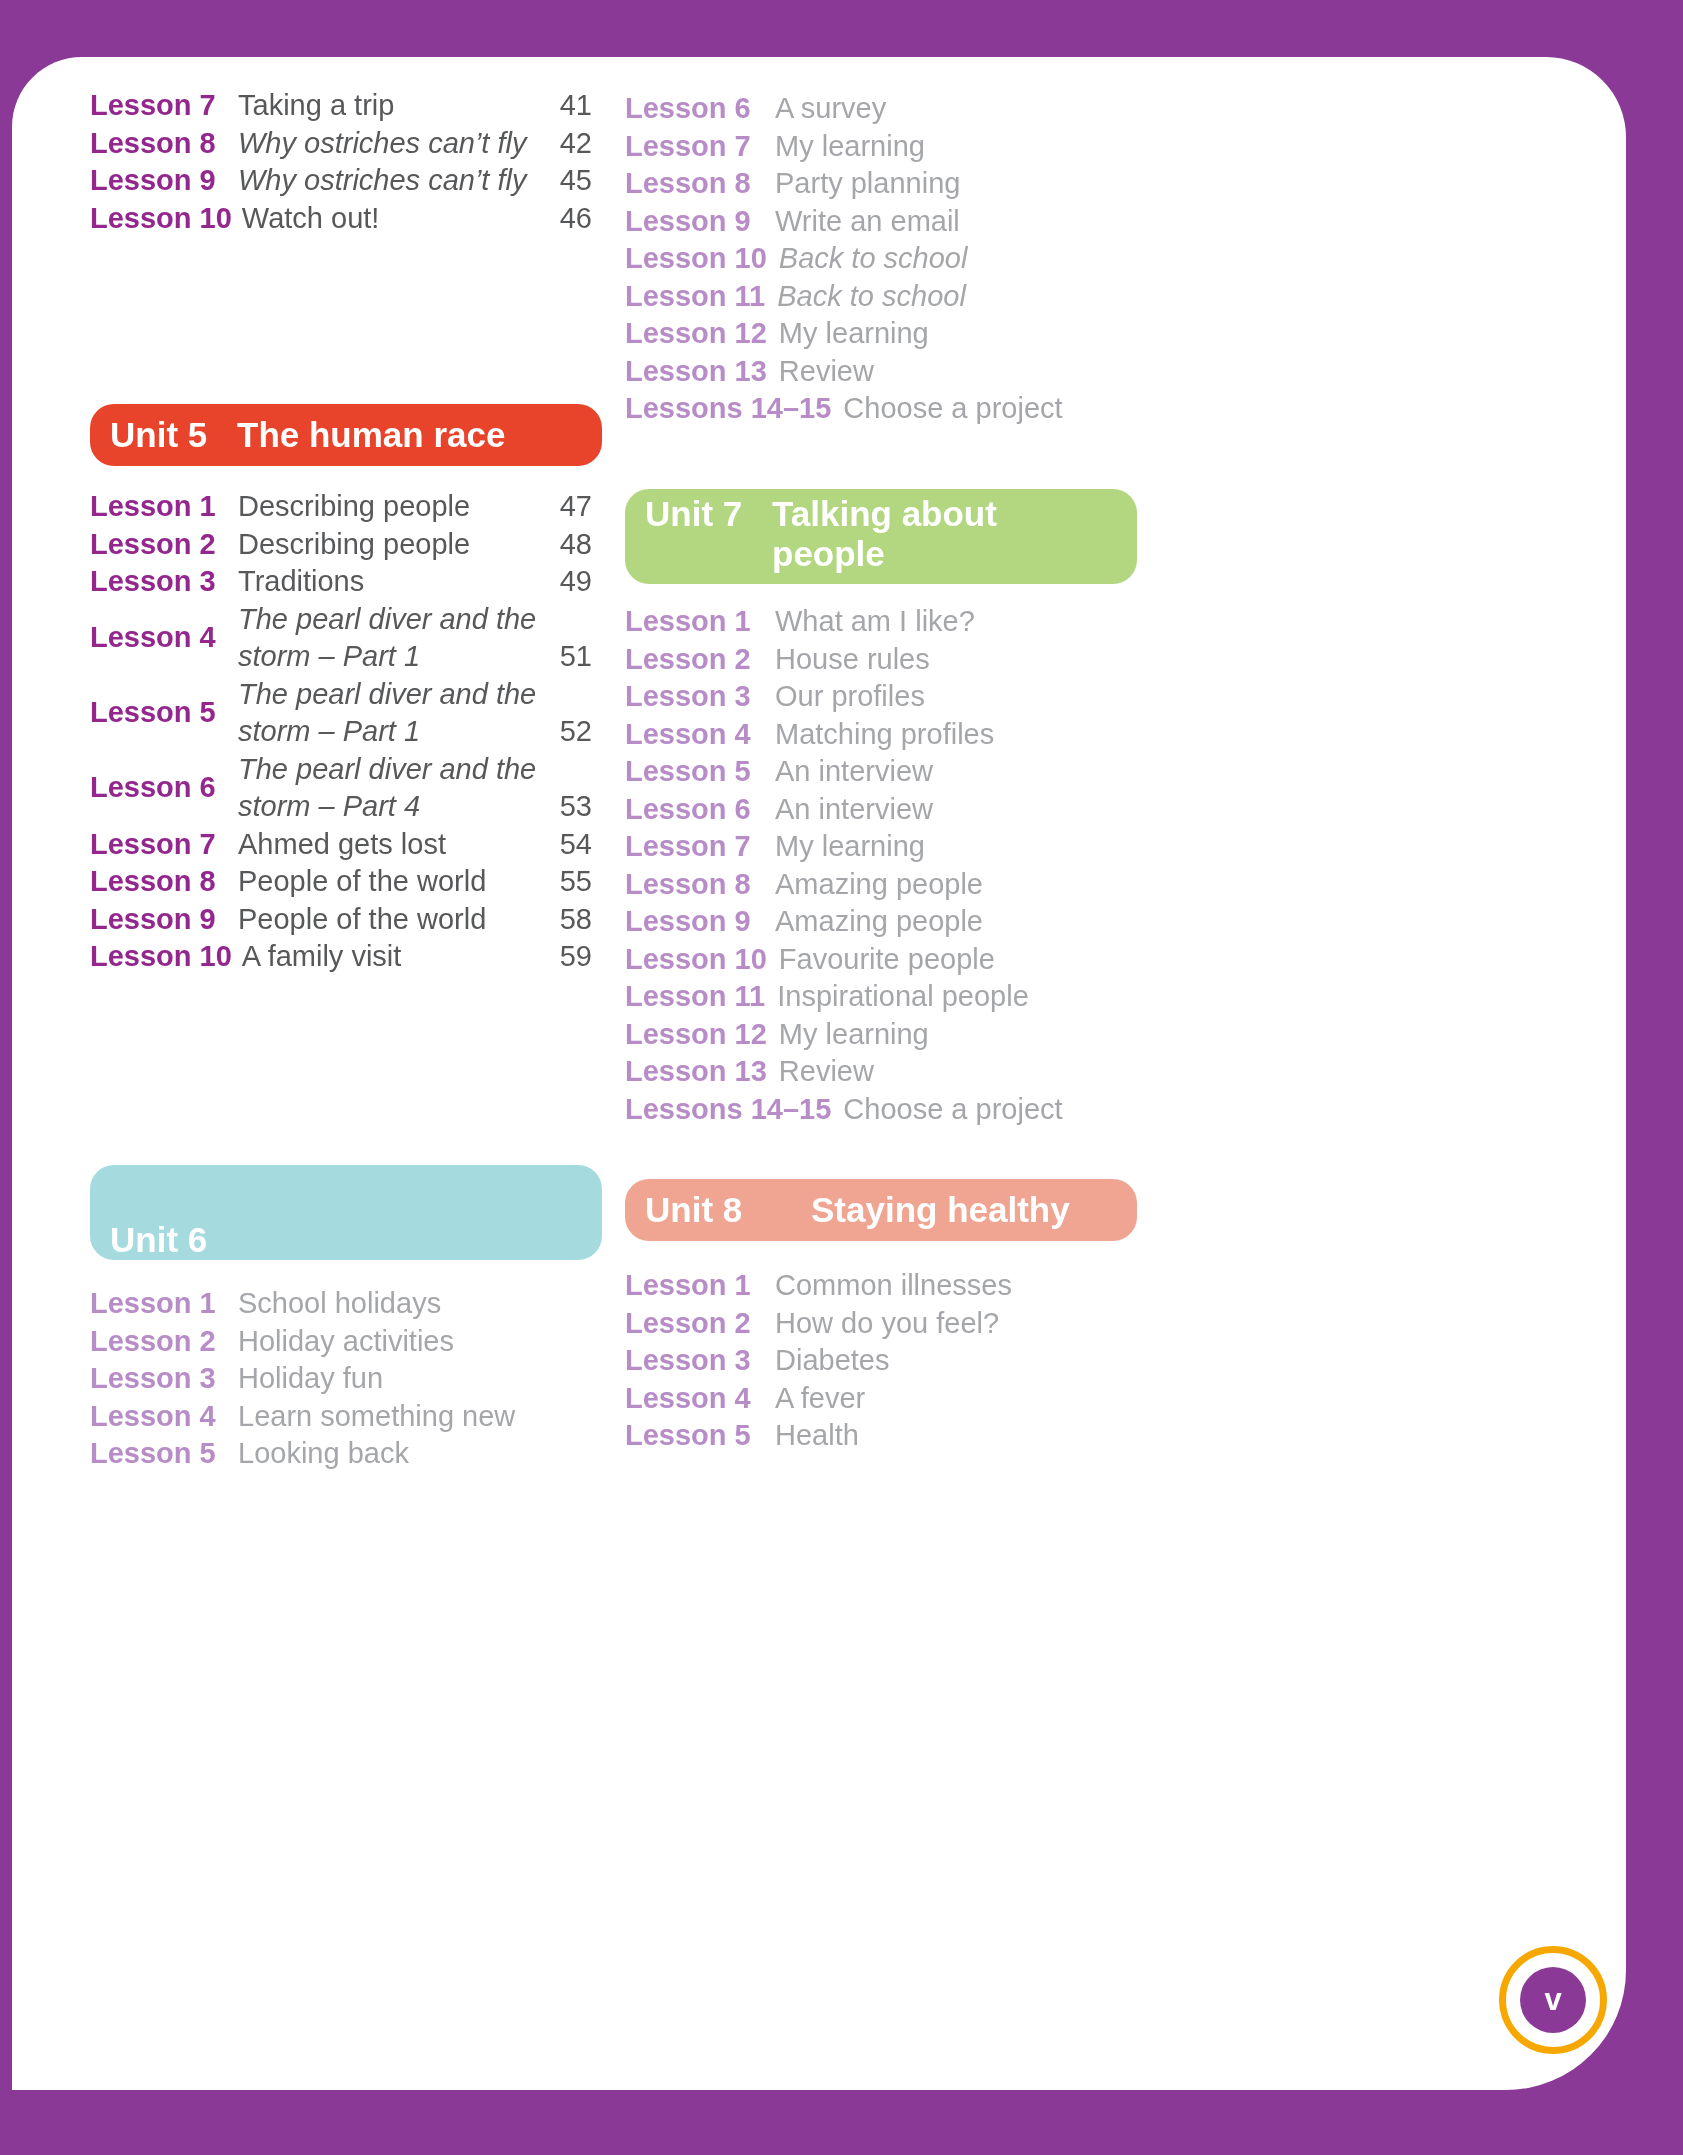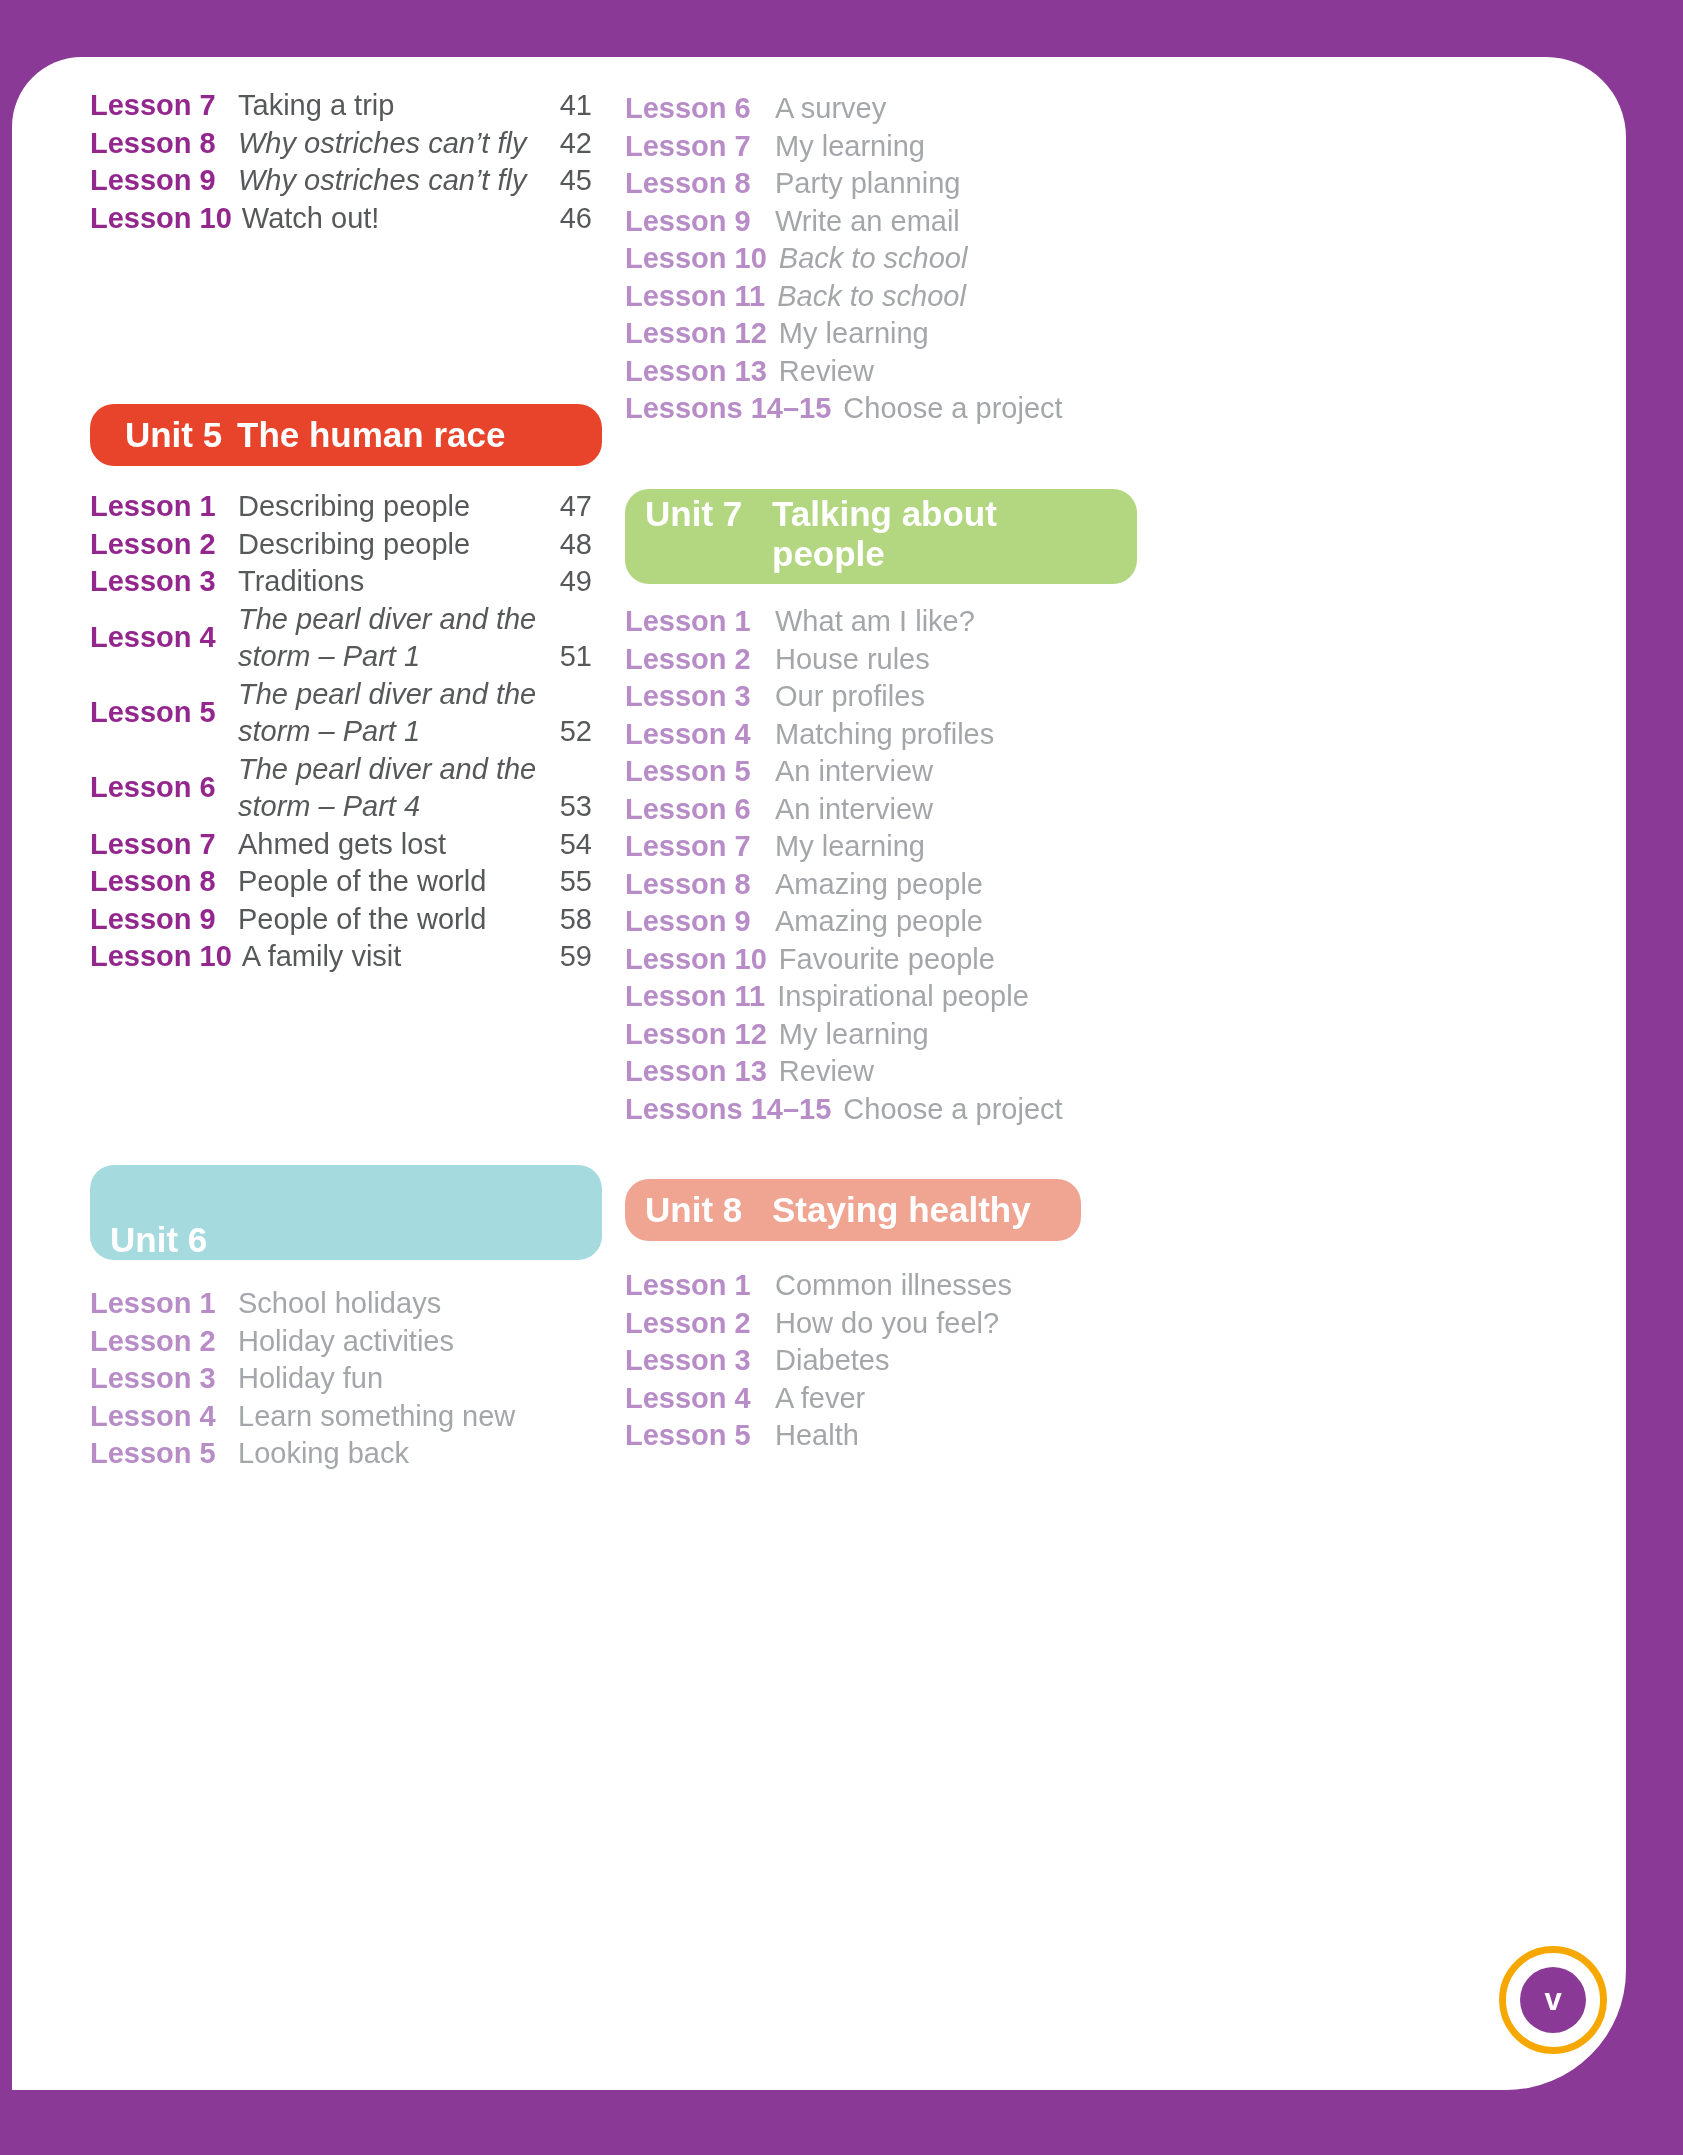--- a/index.html
+++ b/index.html
@@ -60,7 +60,7 @@
   .unit-label { flex:none; min-width:127px; }
 
   #left-intro  { left:78px;  top:30px;   width:502px; }
-  #unit5-banner{ left:78px;  top:347px;  width:512px; height:62px;text-align:center; }
+  #unit5-banner{ left:78px;  top:347px;  width:512px; height:62px; }
   #unit5-list  { left:78px;  top:431px;  width:502px; }
   #unit6-banner{ left:78px;  top:1108px; width:512px; height:95px; }
   #unit6-banner .unit-title { max-width:350px; }

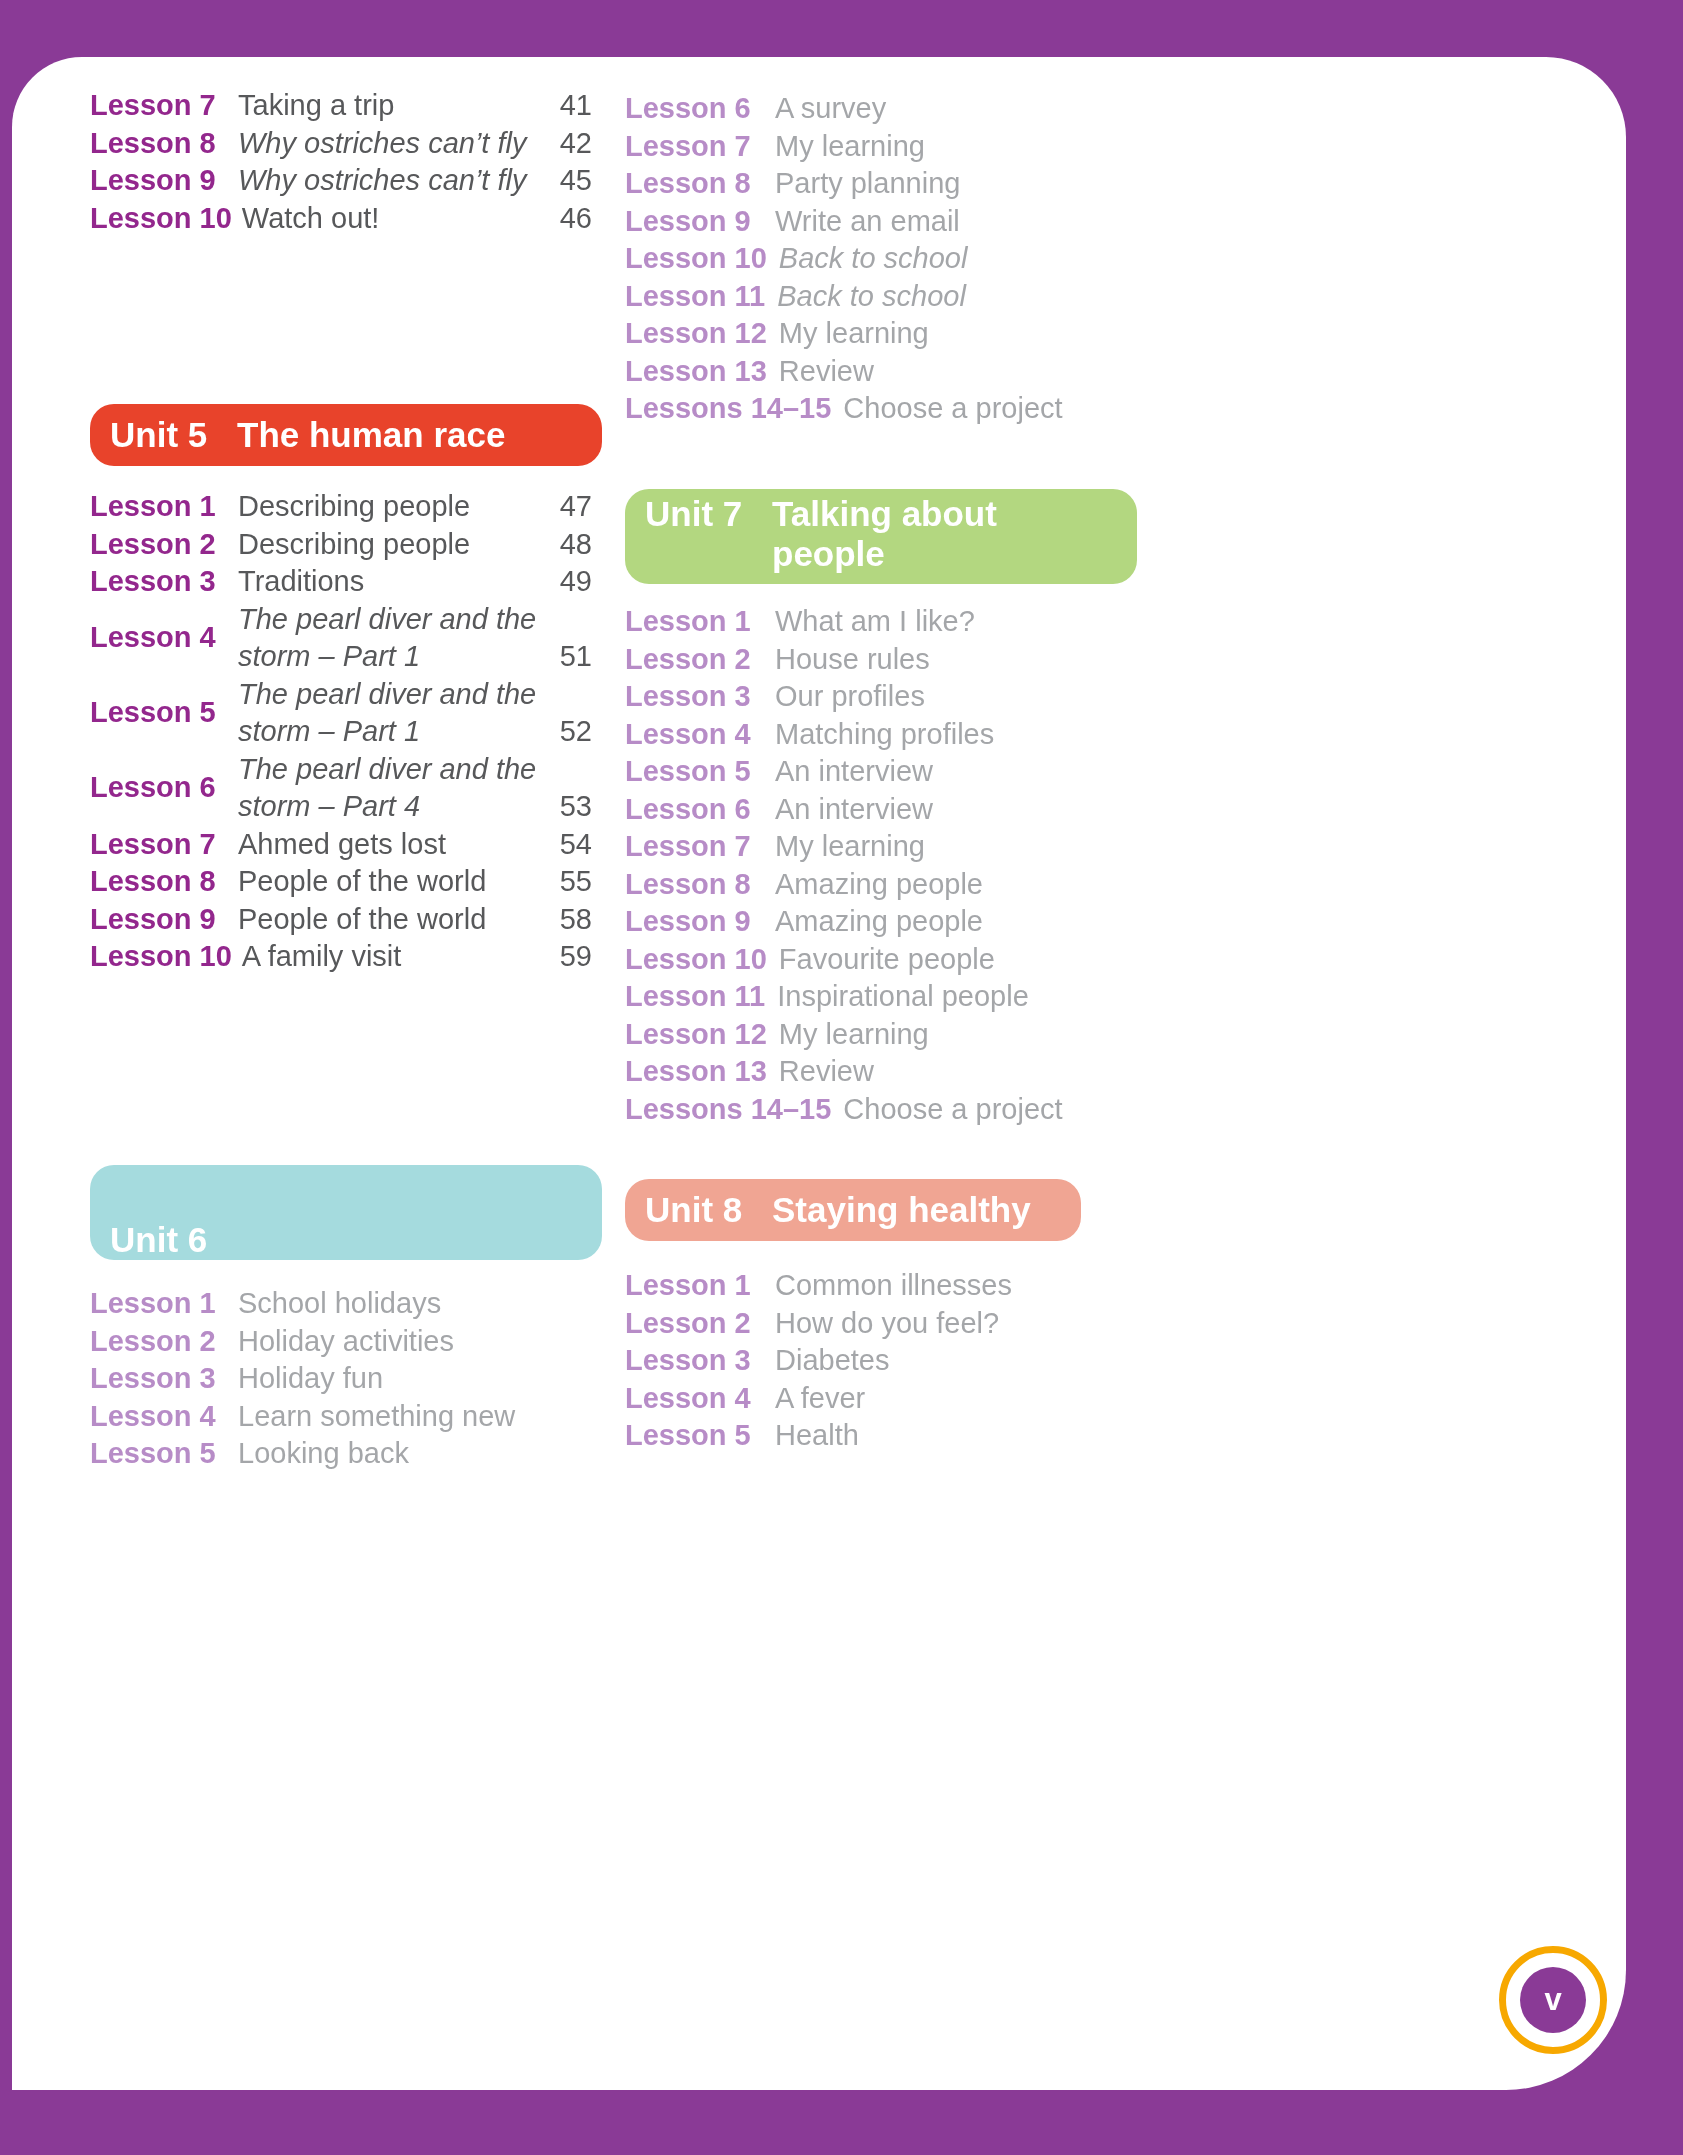--- a/index.html
+++ b/index.html
@@ -70,7 +70,7 @@
   #unit7-banner{ left:613px; top:432px;  width:512px; height:95px; }
   #unit7-banner .unit-title { max-width:250px; }
   #unit7-list  { left:613px; top:546px;  width:530px; }
-  #unit8-banner{ left:613px; top:1122px; width:456px; height:62px; }
+  #unit8-banner{ left:613px; top:1122px; width:512px; height:62px;gap:39px; }
   #unit8-list  { left:613px; top:1210px; width:530px; }
 
   .badge-ring {

